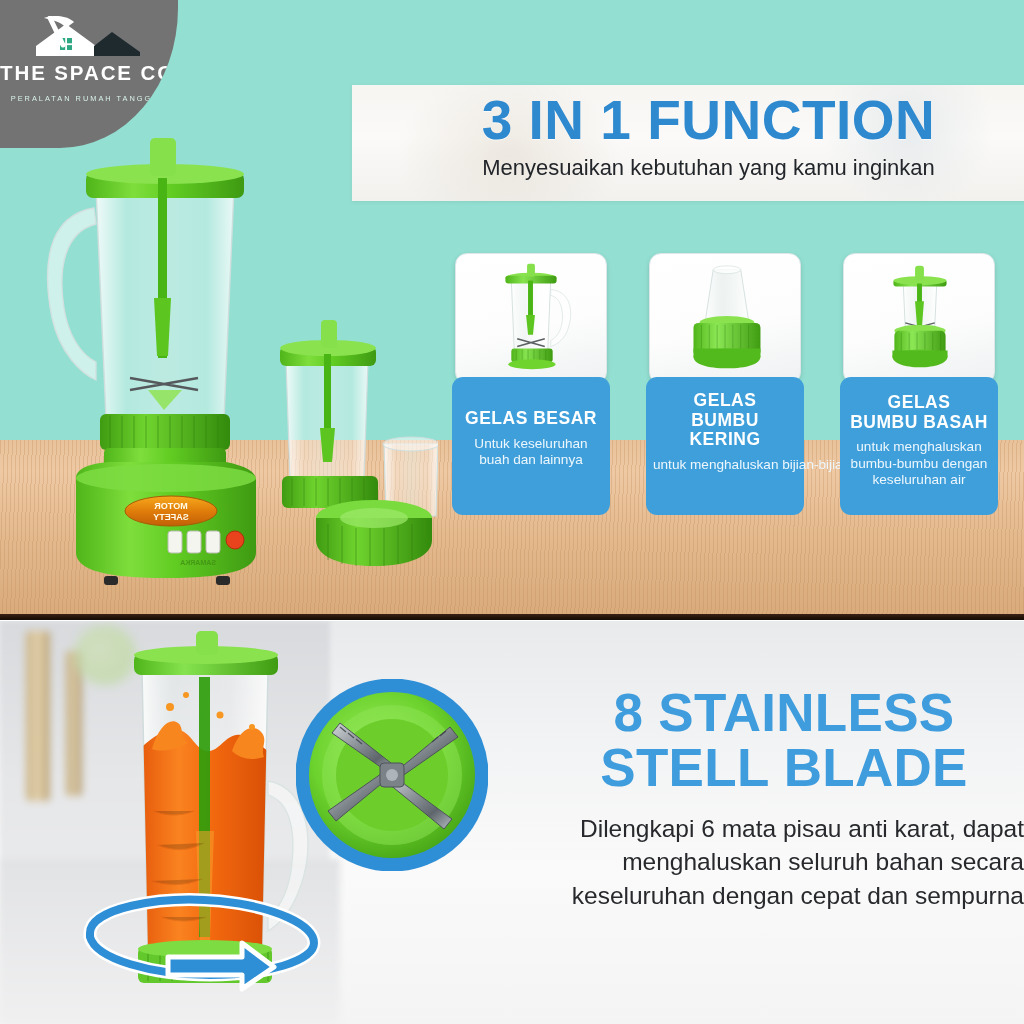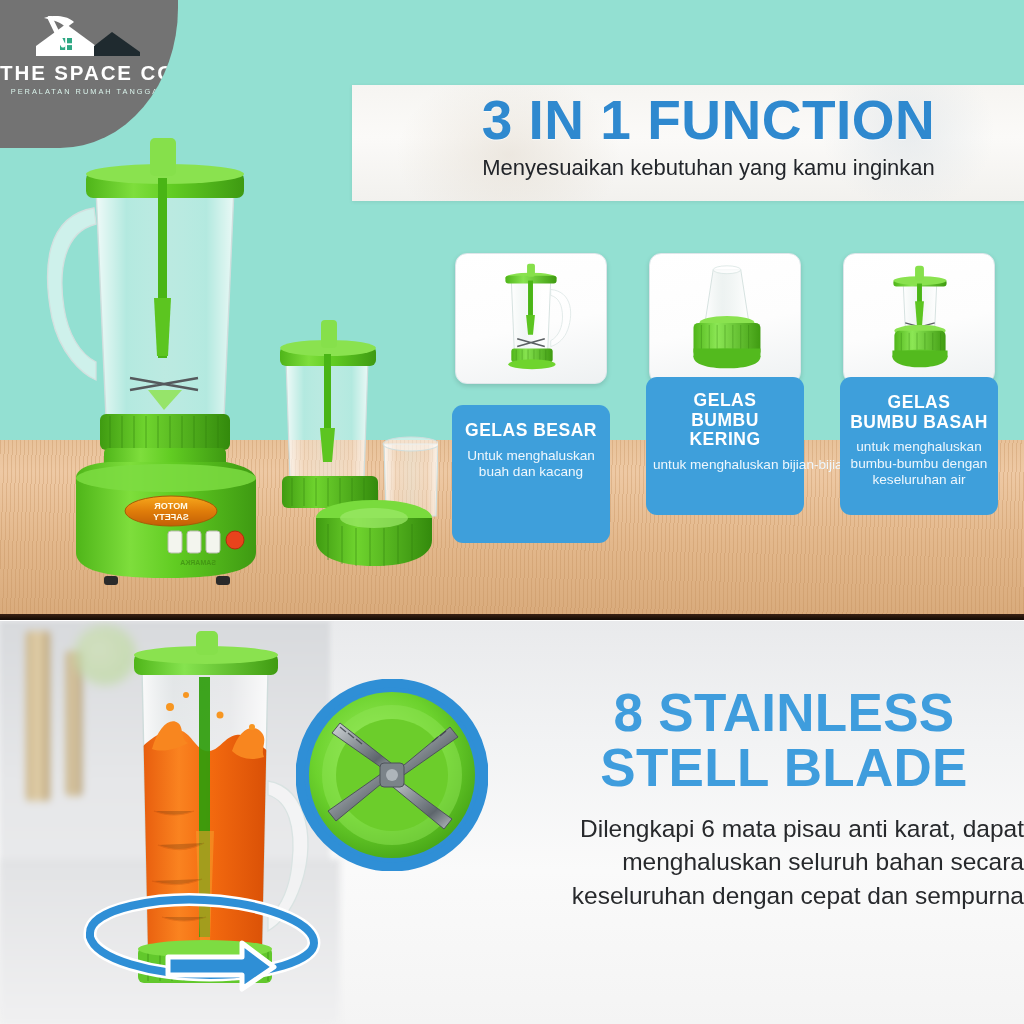--- a/index.html
+++ b/index.html
@@ -47,7 +47,7 @@
   }
   .logo-tag {
     font-size:7.4px; font-weight:400; letter-spacing:2.0px;
-    color:#d9f2ea; margin-top:2px; white-space:nowrap;
+    color:#d9f2ea; margin-top:9px; white-space:nowrap;
   }
 
   

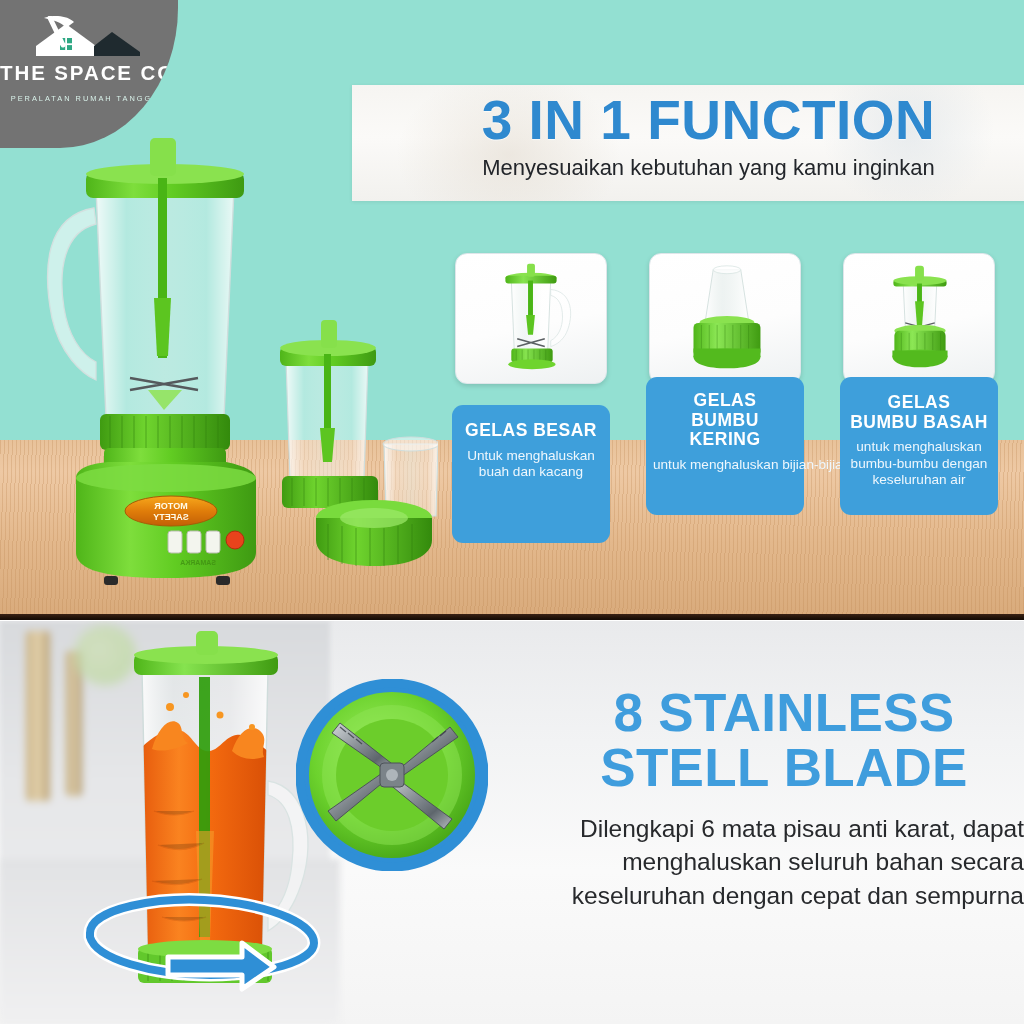--- a/index.html
+++ b/index.html
@@ -97,7 +97,7 @@
     text-align:center;
     display:flex; flex-direction:column; justify-content:flex-start;
   }
-  .card.c0 .card-body { padding-top:16px;margin-top:28px; }
+  .card.c0 .card-body { padding-top:32px; }
   .card.c1 .card-body { padding-top:14px; }
   .card.c2 .card-body { padding-top:16px; }
 

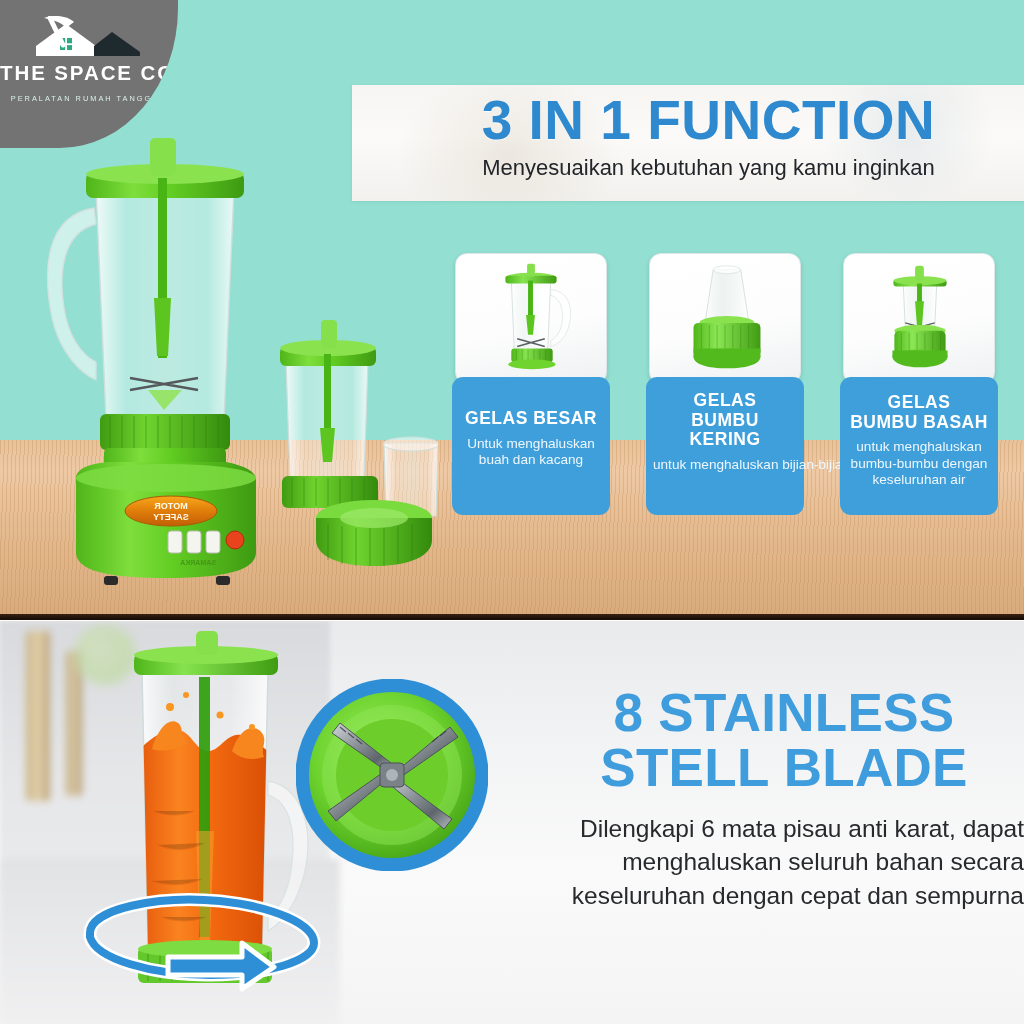--- a/index.html
+++ b/index.html
@@ -330,7 +330,7 @@
         </div>
         <div class="card-body">
           <div class="card-title">GELAS BESAR</div>
-          <div class="card-desc">Untuk menghaluskan buah dan kacang</div>
+          <div class="card-desc">Untuk keseluruhan buah dan lainnya</div>
         </div>
       </div>
 

